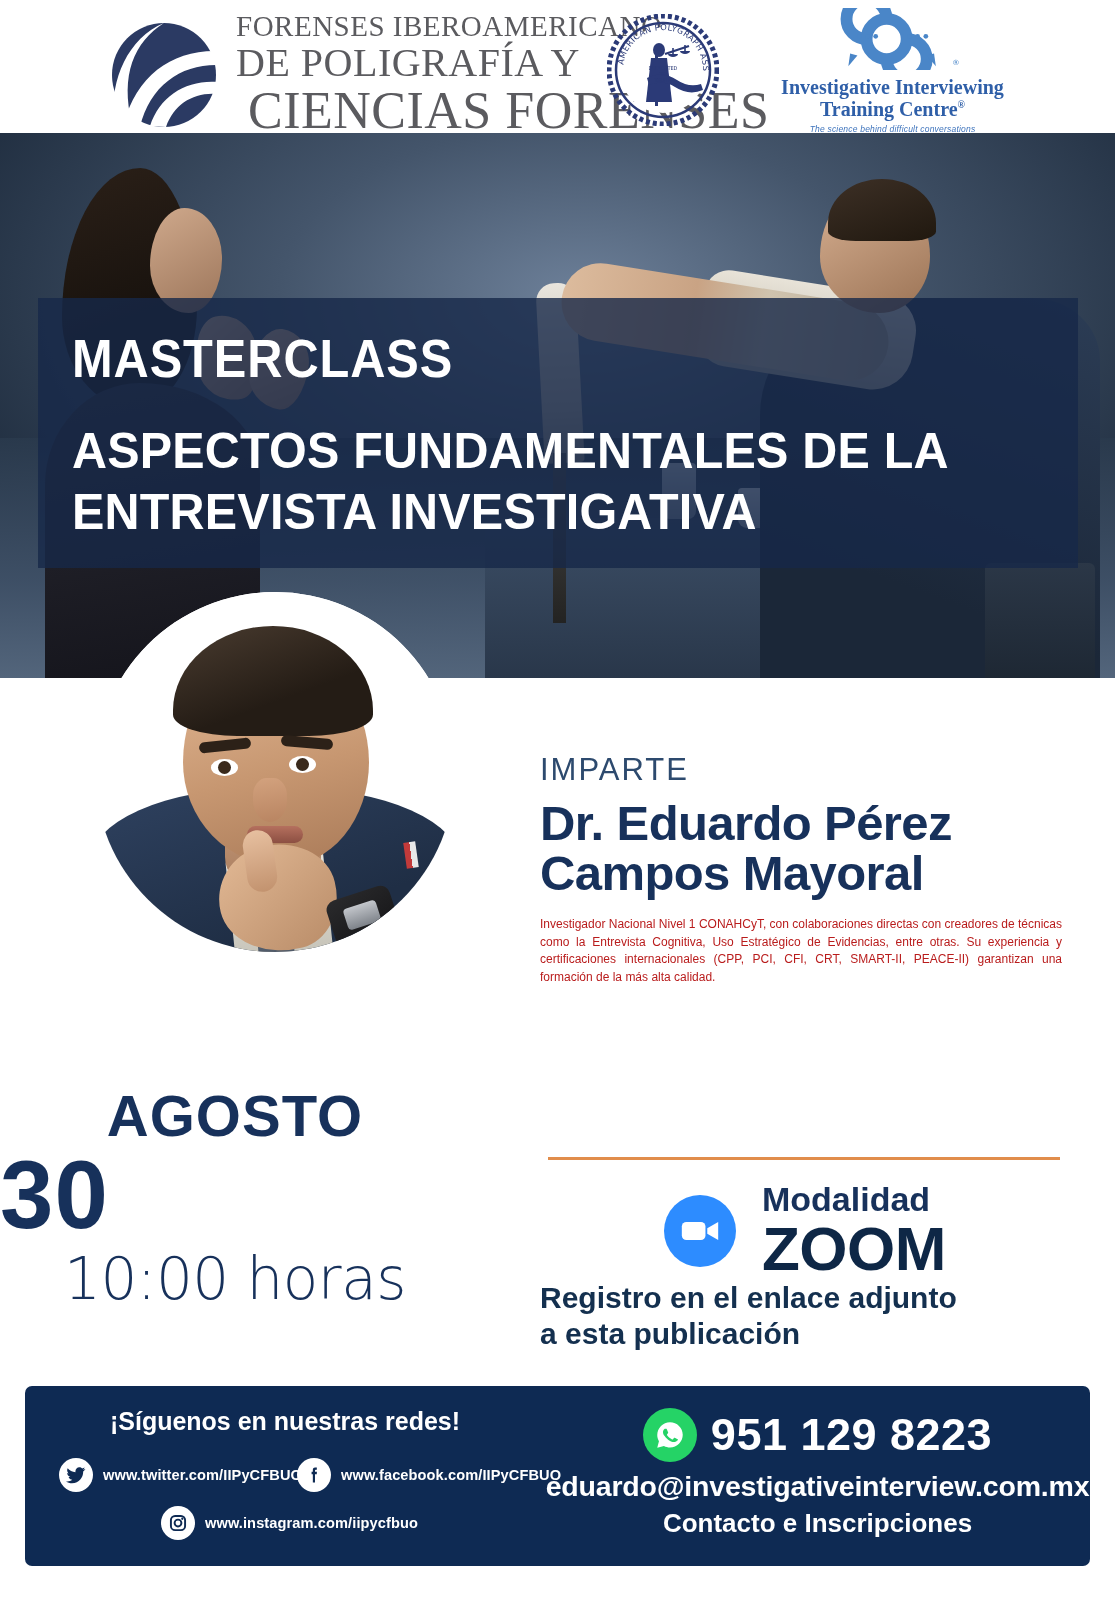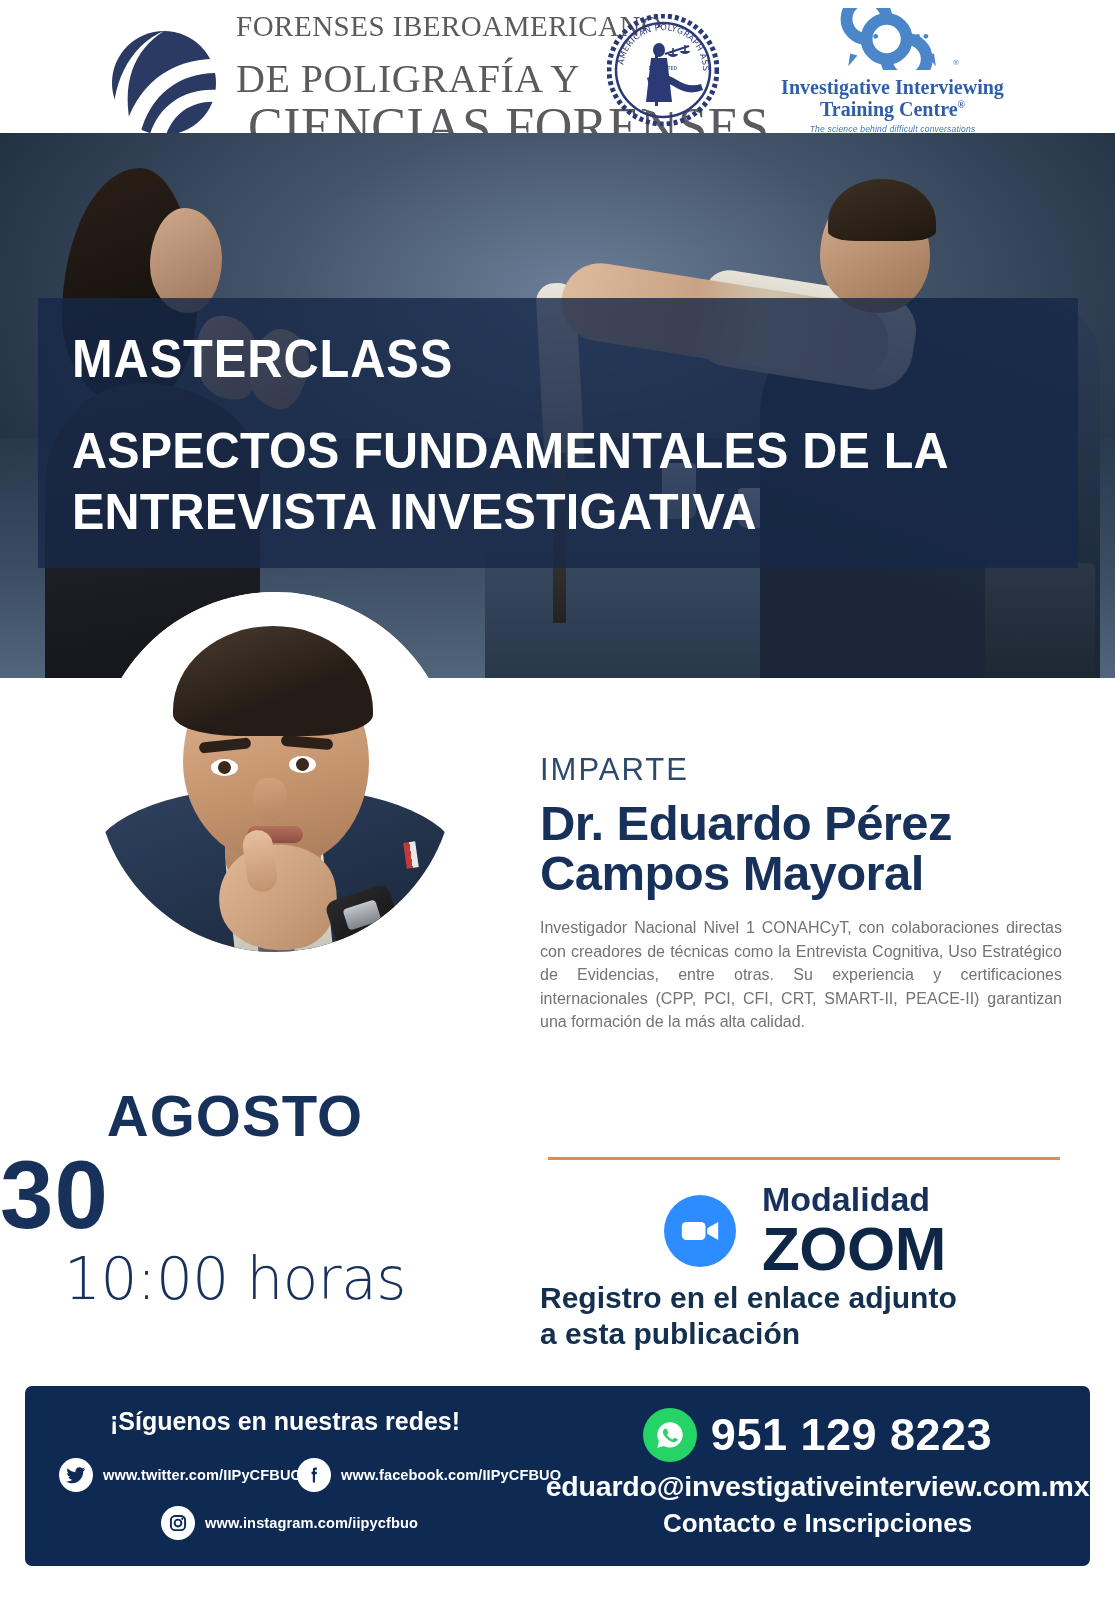--- a/index.html
+++ b/index.html
@@ -24,7 +24,7 @@
     font-family:"Liberation Serif", serif;
   }
   .iipcf-l1 { font-size:29px; letter-spacing:0.5px; }
-  .iipcf-l2 { font-size:40px; letter-spacing:0.5px; margin-top:18px;}
+  .iipcf-l2 { font-size:40px; letter-spacing:0.5px; margin-top:2px;}
   .iipcf-l3 { font-size:52px; letter-spacing:0.5px; margin-top:2px;margin-left:12px;}
 
   .logo-apa { position:absolute; left:607px; top:14px; width:112px; height:112px; }

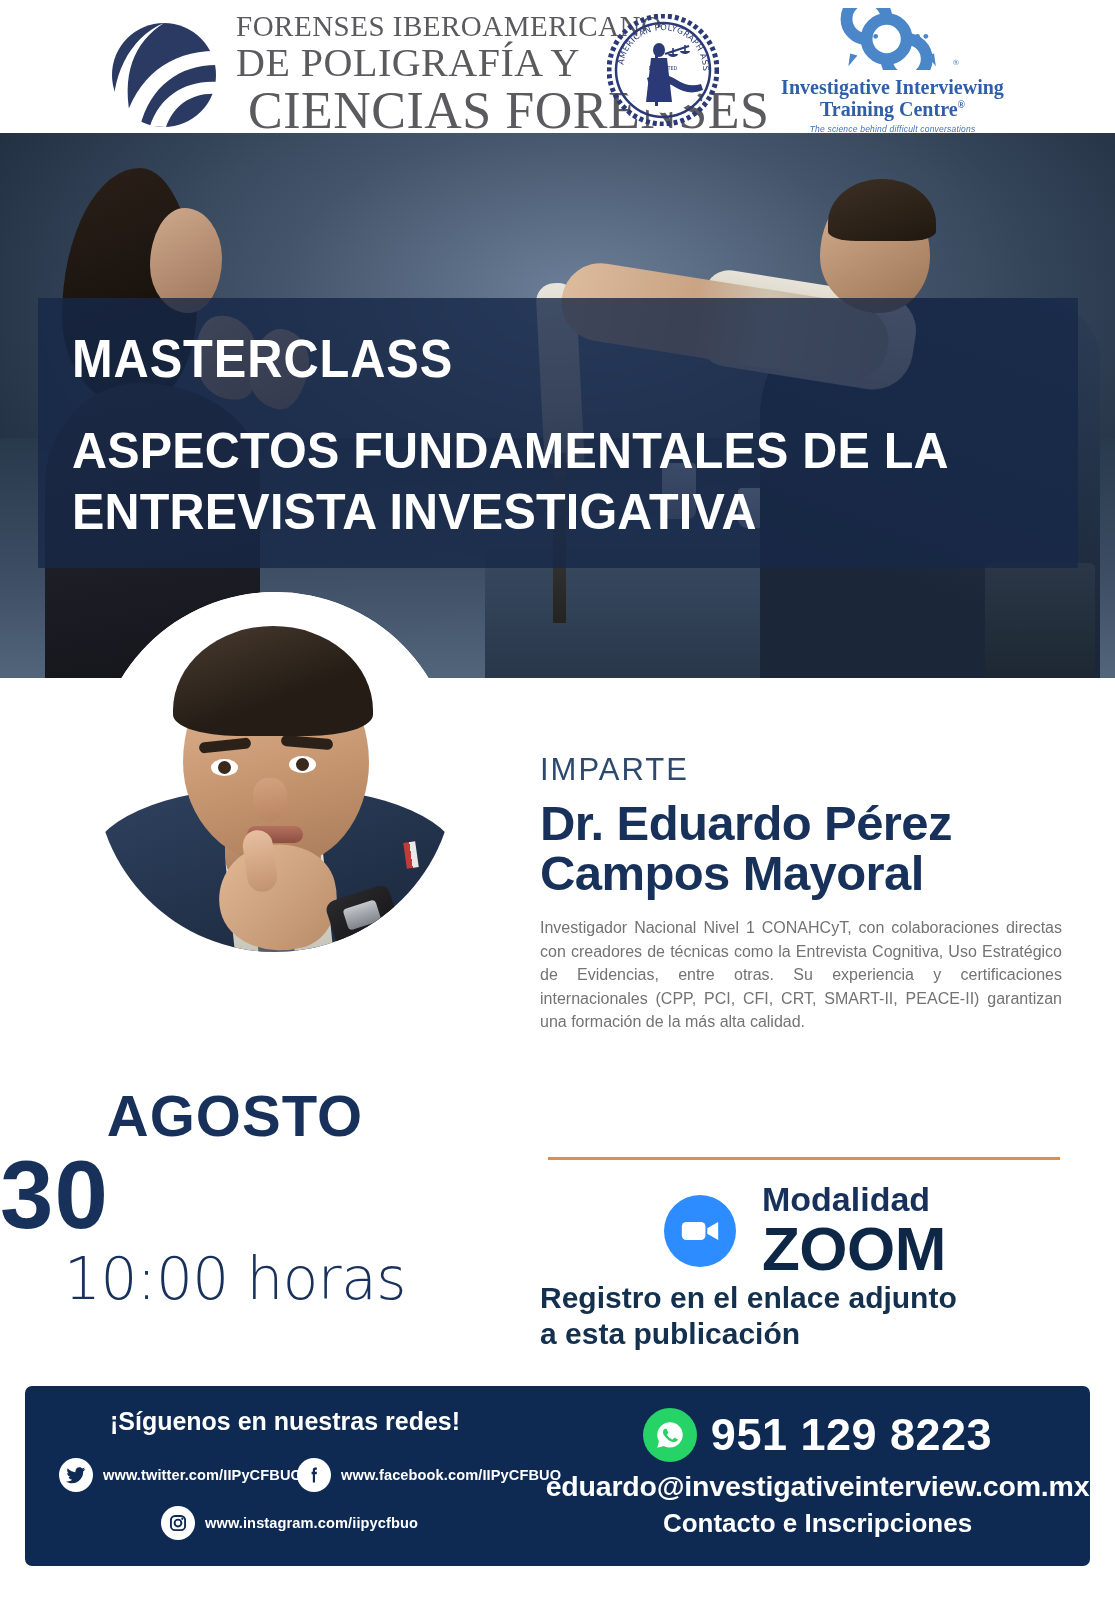--- a/index.html
+++ b/index.html
@@ -244,7 +244,7 @@
   }
   .bio {
     position:absolute; left:540px; top:916px; width:522px;
-    color:#737373; font-size:16px; line-height:1.47;
+    color:#b91c1c; font-size:12px; line-height:1.47;
     text-align:justify;
   }
   .divider-orange {

